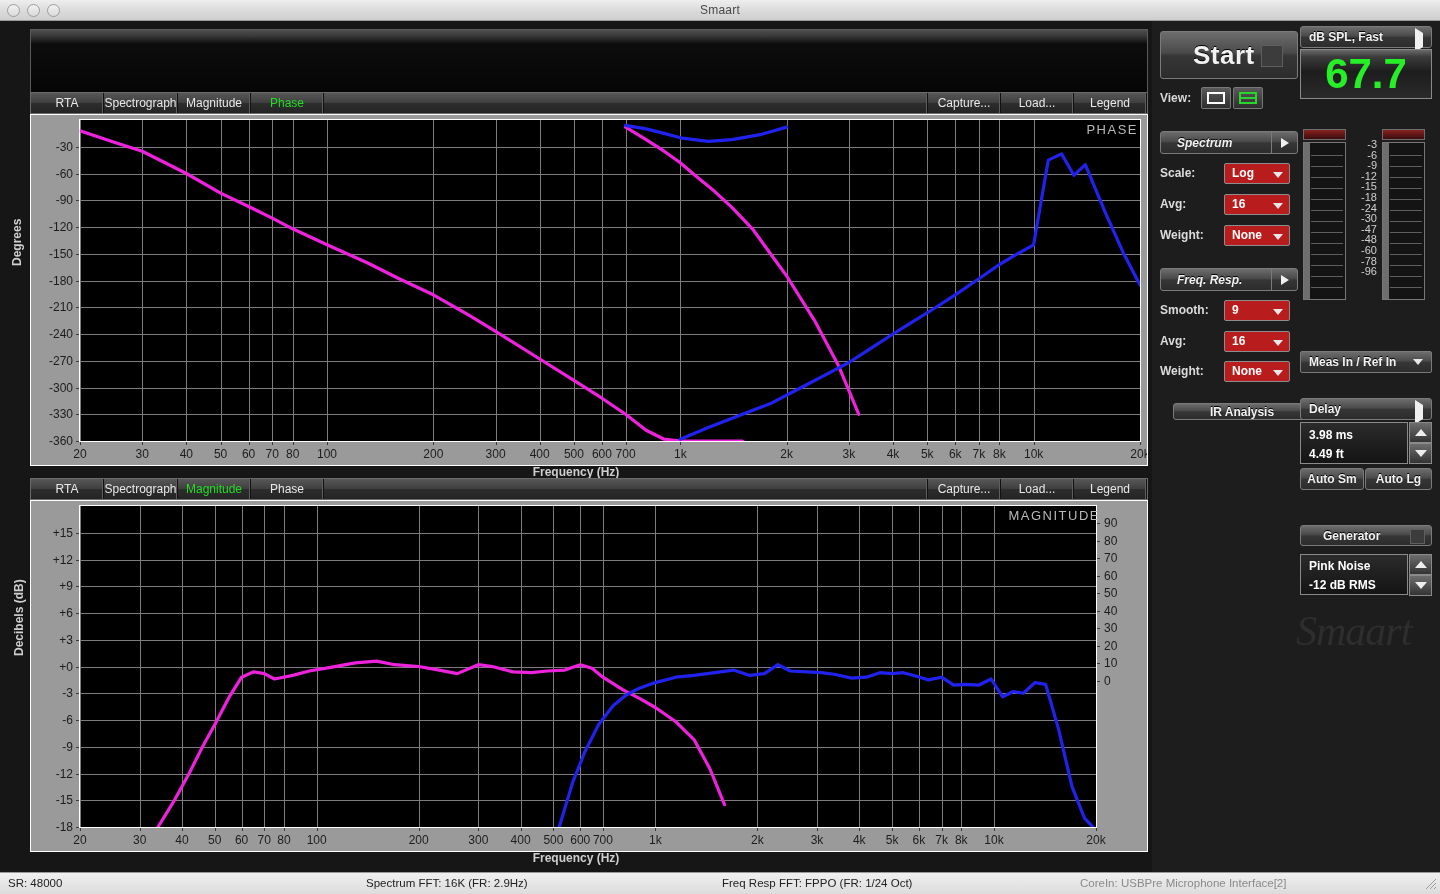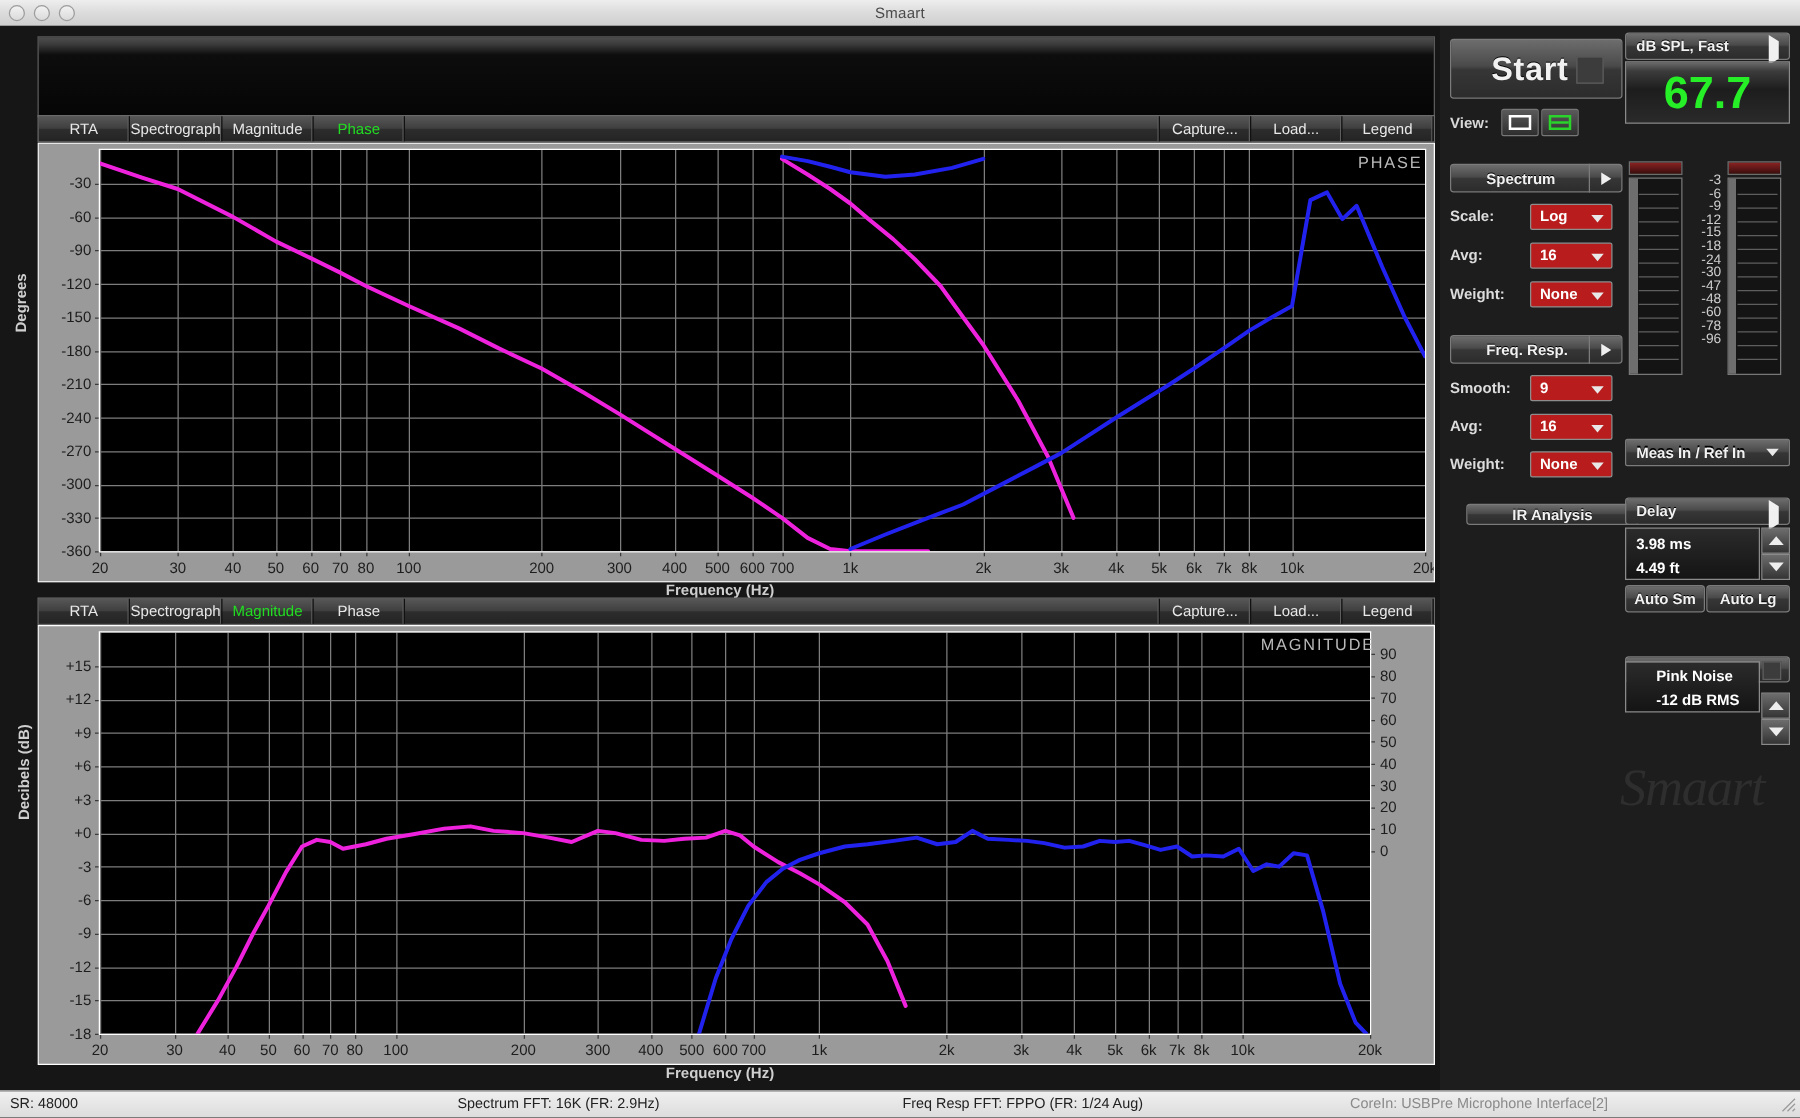--- a/index.html
+++ b/index.html
@@ -145,7 +145,7 @@
     background: linear-gradient(to bottom,#6a6a6a 0%, #3c3c3c 14%, #1d1d1d 45%, #2a2a2a 100%);
     border:1px solid #8a8a8a;
     display:flex; align-items:center; justify-content:center;
-    color:#27ef27; font-size:36px; font-weight:bold;
+    color:#27ef27; font-size:42px; font-weight:bold;
   }
 
   

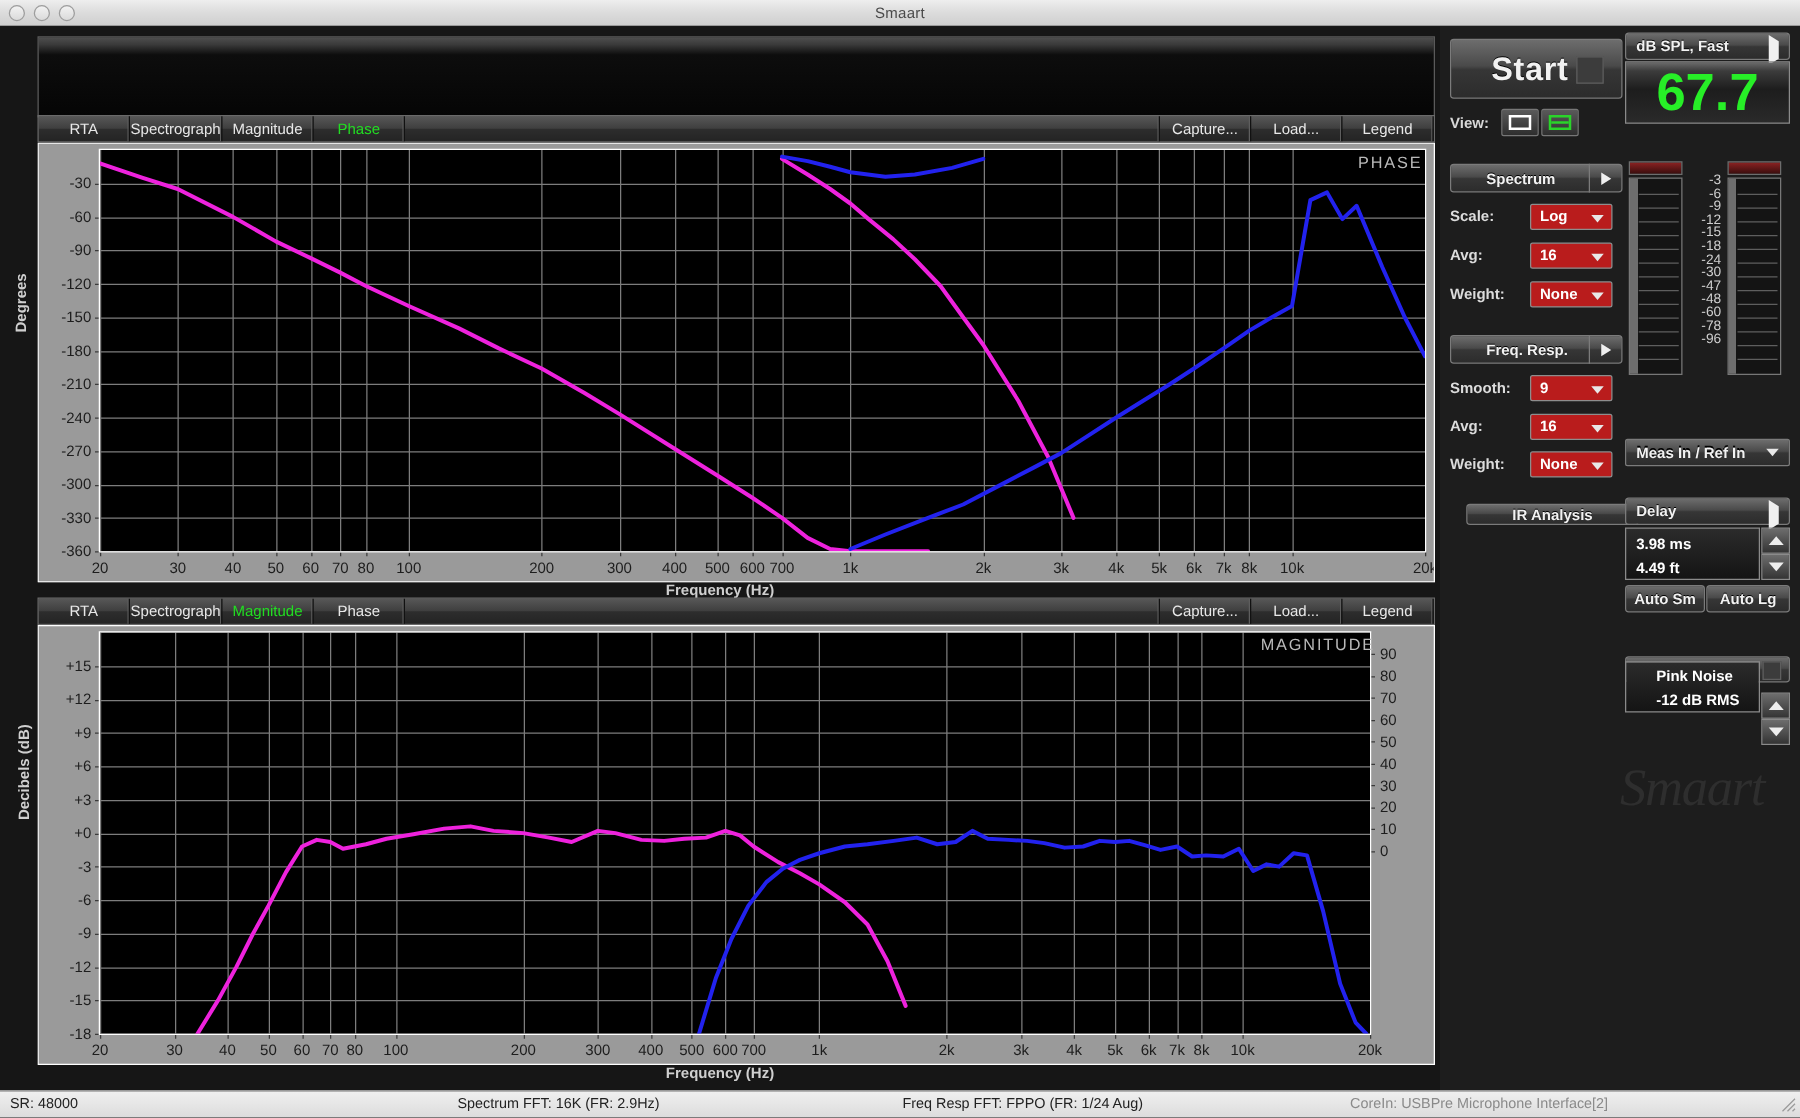--- a/index.html
+++ b/index.html
@@ -109,7 +109,7 @@
 
   .sectbtn {
     position:absolute; left:8px; width:138px; height:23px;
-    padding-left:28px; font-size:12px;
+    padding-left:16px; font-size:12px;font-style:italic;
   }
   .sectbtn .arrow {
     position:absolute; right:0; top:-1px; width:26px; height:23px;

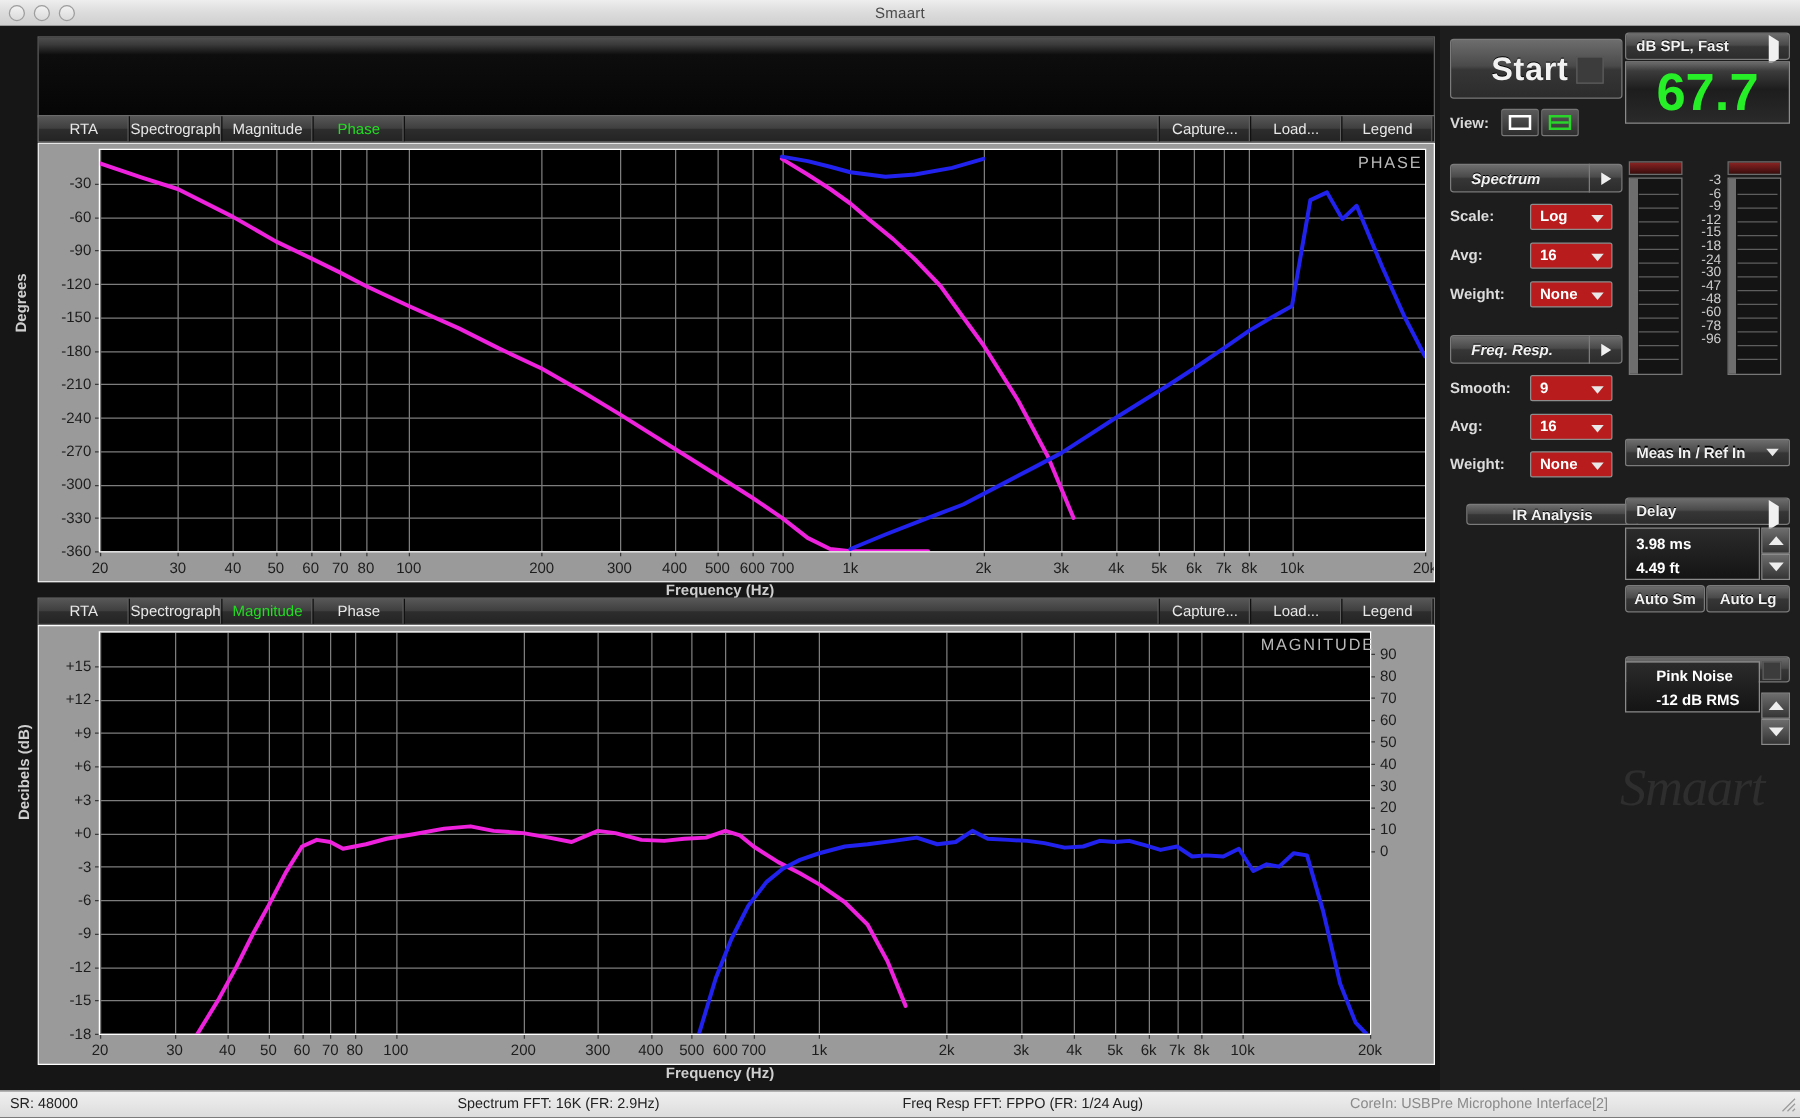--- a/index.html
+++ b/index.html
@@ -201,11 +201,11 @@
   }
   #gen-ind { position:absolute; right:6px; top:3px; width:15px; height:15px; background:#3c3c3c; border:1px solid #5e5e5e; }
   #gen-value {
-    position:absolute; left:1300px; top:508px; width:108px; height:41px;
+    position:absolute; left:1300px; top:533px; width:108px; height:41px;
     background: linear-gradient(to bottom,#2b2b2b,#141414);
     border:1px solid #8a8a8a;
     color:#ffffff; font-size:12px; font-weight:bold;
-    padding:2px 0 0 24px;
+    padding:2px 0 0 8px;
   }
   #gen-value div { line-height:19px; }
 

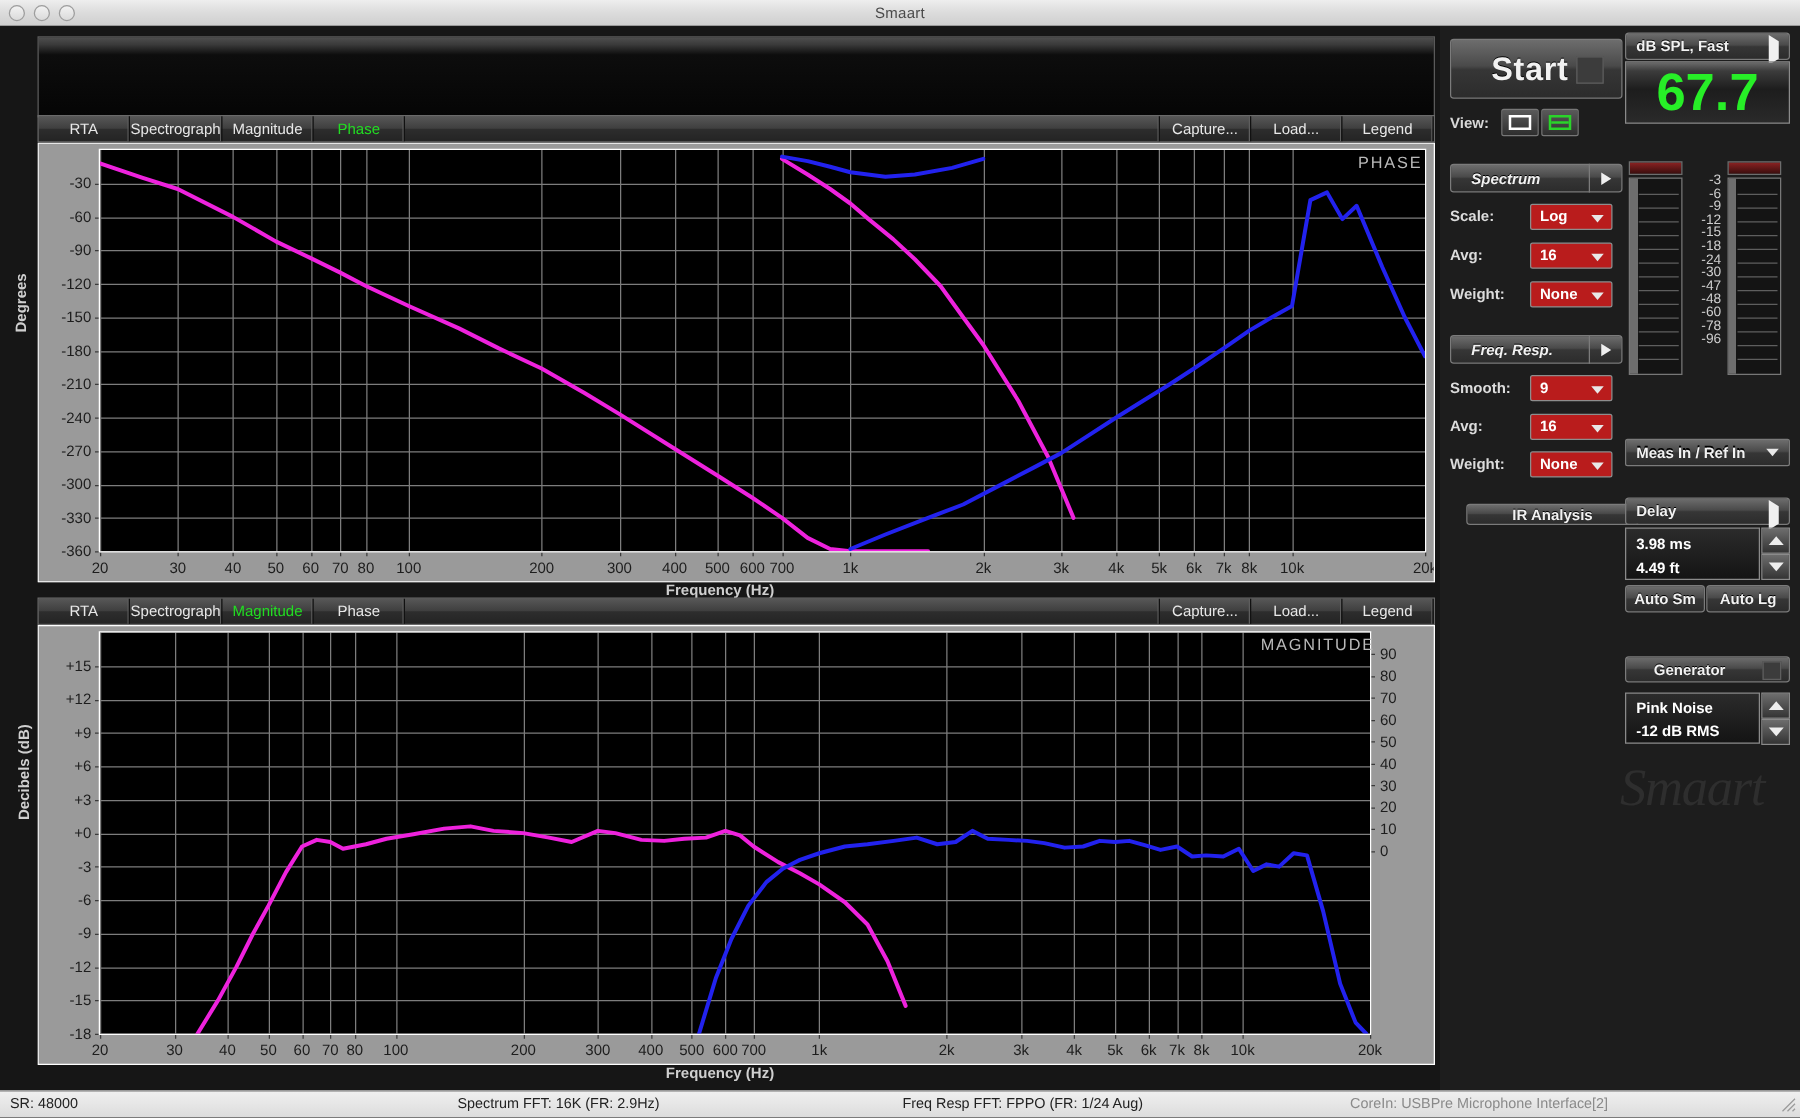--- a/index.html
+++ b/index.html
@@ -744,7 +744,7 @@
 <div id="statusbar">
   <span class="cell" id="st-sr">SR: 48000</span>
   <span class="cell" id="st-spec">Spectrum FFT: 16K (FR: 2.9Hz)</span>
-  <span class="cell" id="st-fr">Freq Resp FFT: FPPO (FR: 1/24 Aug)</span>
+  <span class="cell" id="st-fr">Freq Resp FFT: FPPO (FR: 1/24 Oct)</span>
   <span class="cell" id="st-in">CoreIn: USBPre Microphone Interface[2]</span>
   <svg id="resize-grip" width="12" height="12">
     <line x1="11" y1="1" x2="1" y2="11" stroke="#9a9a9a" stroke-width="1"></line>

